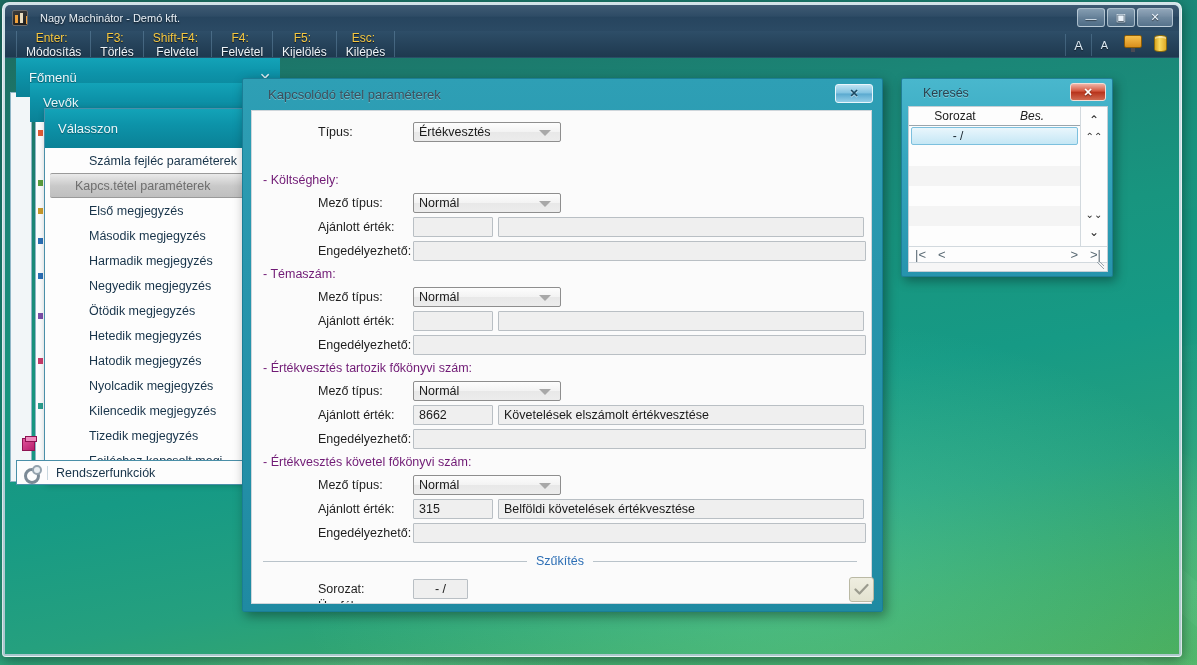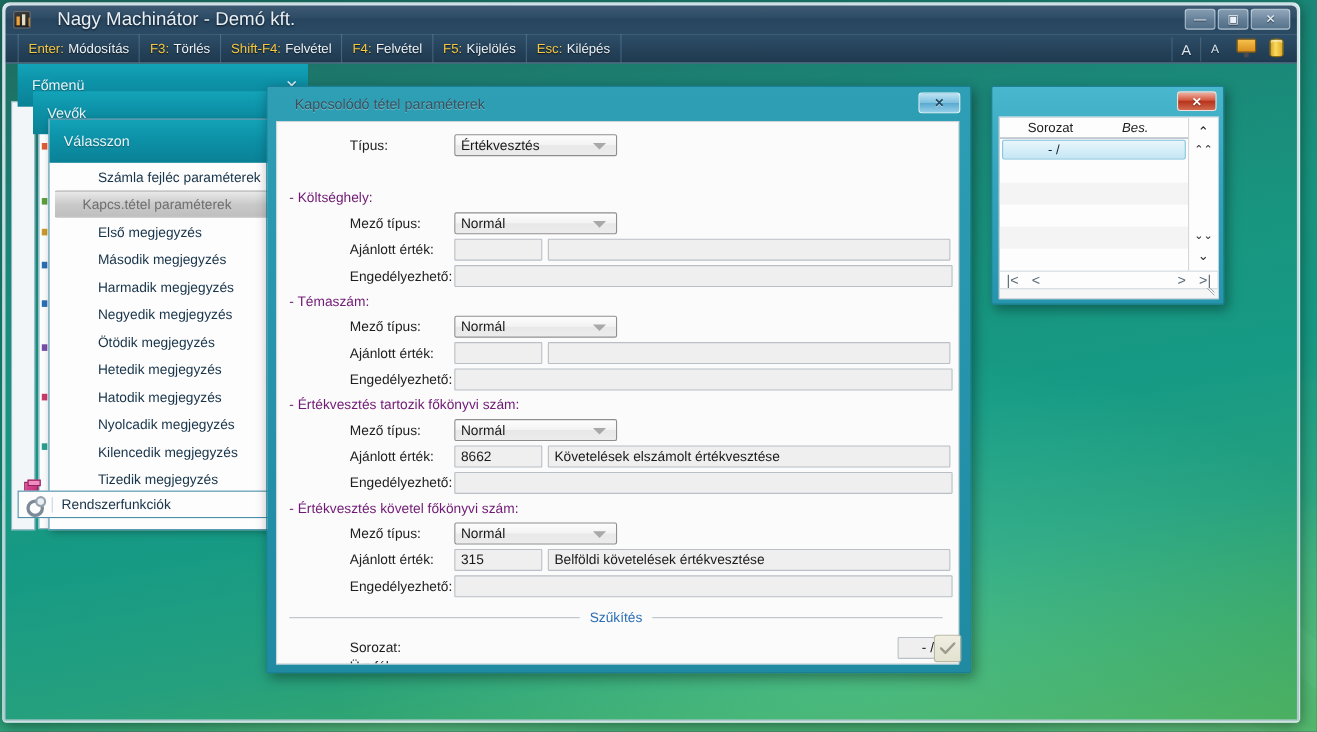--- a/index.html
+++ b/index.html
@@ -63,7 +63,7 @@
     background:#e8dcc0; box-shadow:5px 2px 0 -1px #f0a23c;
   }
   #title-text {
-    margin-left:24px; color:#e8f0f7; font-size:17px;
+    margin-left:12px; color:#e8f0f7; font-size:11px;
     text-shadow:0 1px 2px rgba(0,0,0,.75);
     white-space:nowrap;
   }

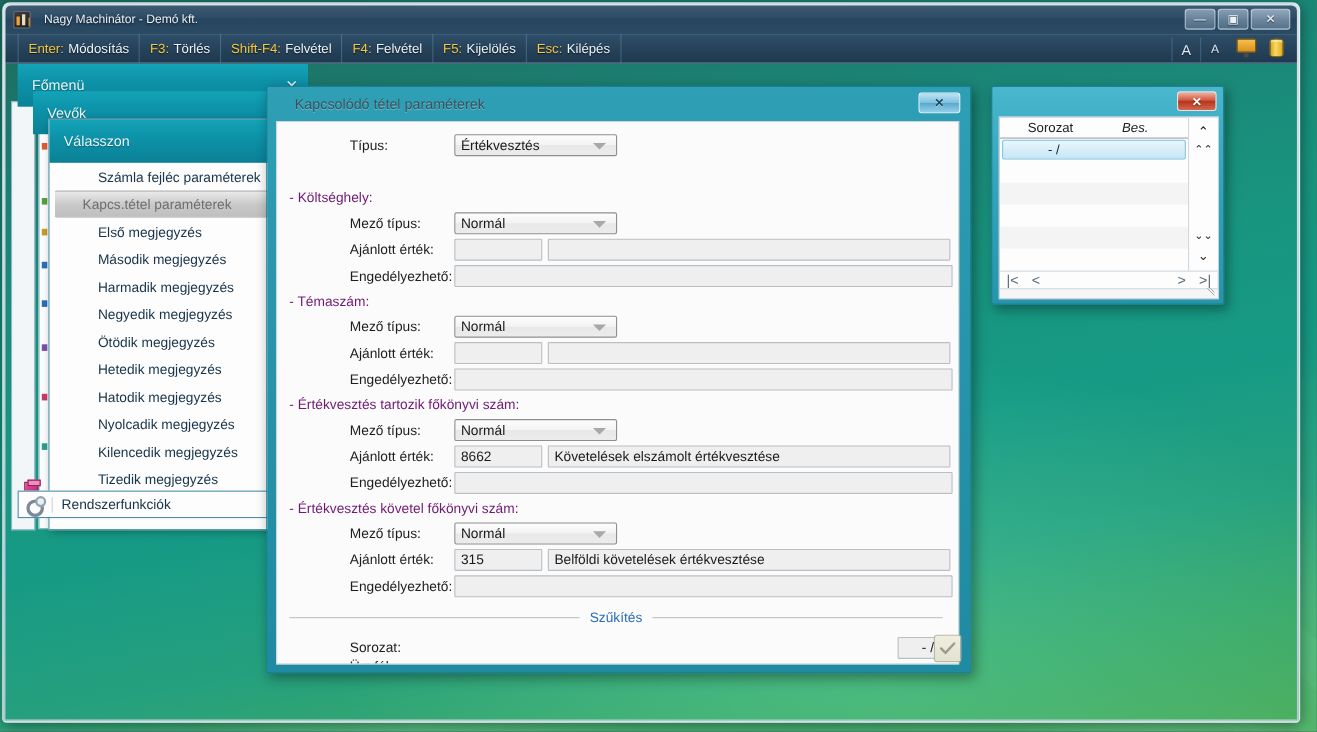--- a/index.html
+++ b/index.html
@@ -92,6 +92,7 @@
     font-size:12px; color:#eef4f9; white-space:nowrap;
     border-right:1px solid rgba(120,160,190,.38);
     text-shadow:0 1px 1px rgba(0,0,0,.7);
+    flex-direction:column;
   }
   .fkey:first-child { margin-left:11px; border-left:1px solid rgba(120,160,190,.38); }
   .fkey .k { color:#f5c842; margin-right:4px; }

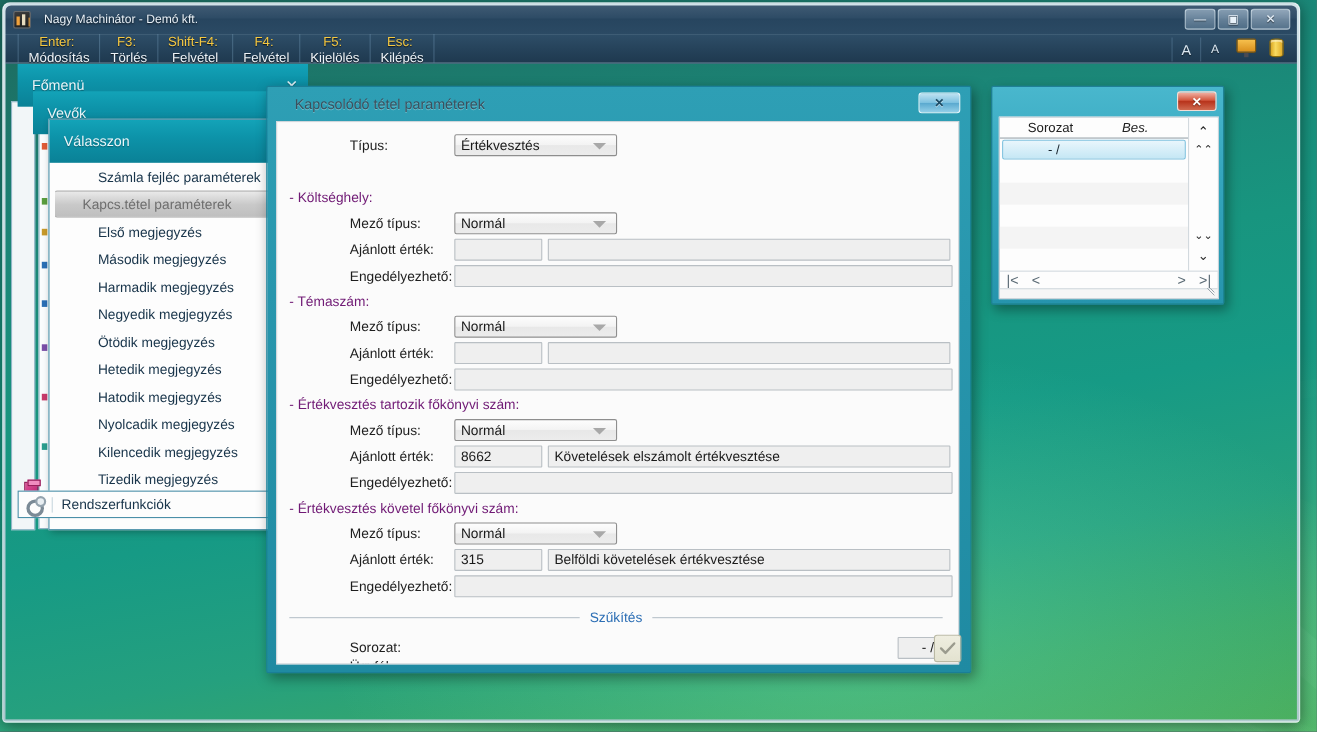--- a/index.html
+++ b/index.html
@@ -577,6 +577,7 @@
     </div>
 
     <div id="search-panel" style="left:896px; top:20px;">
+      <div id="search-title">Keresés</div>
       <div id="search-close">✕</div>
 
       <div id="search-body">

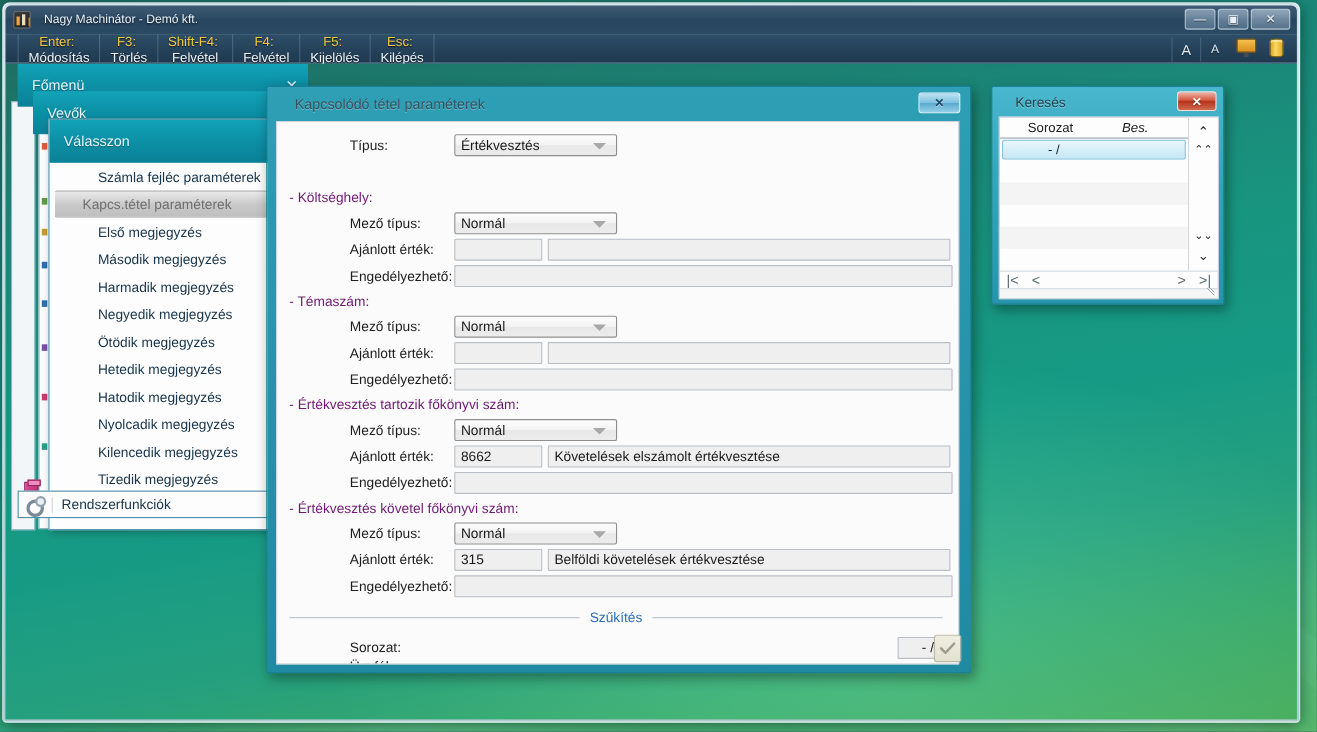--- a/index.html
+++ b/index.html
@@ -461,7 +461,7 @@
 
     <div class="cube-ic" style="position:absolute; left:16px; top:378px;"></div>
 
-    <div class="sysfunc" style="position:absolute; left:11px; top:388px; width:239px; border:1px solid #4a8fa8;">
+    <div class="sysfunc" style="position:absolute; left:11px; top:402px; width:239px; border:1px solid #4a8fa8;">
       <span class="gear-ic"></span>
       <span style="border-left:1px solid #c9d7df; padding-left:8px;">Rendszerfunkciók</span>
     </div>

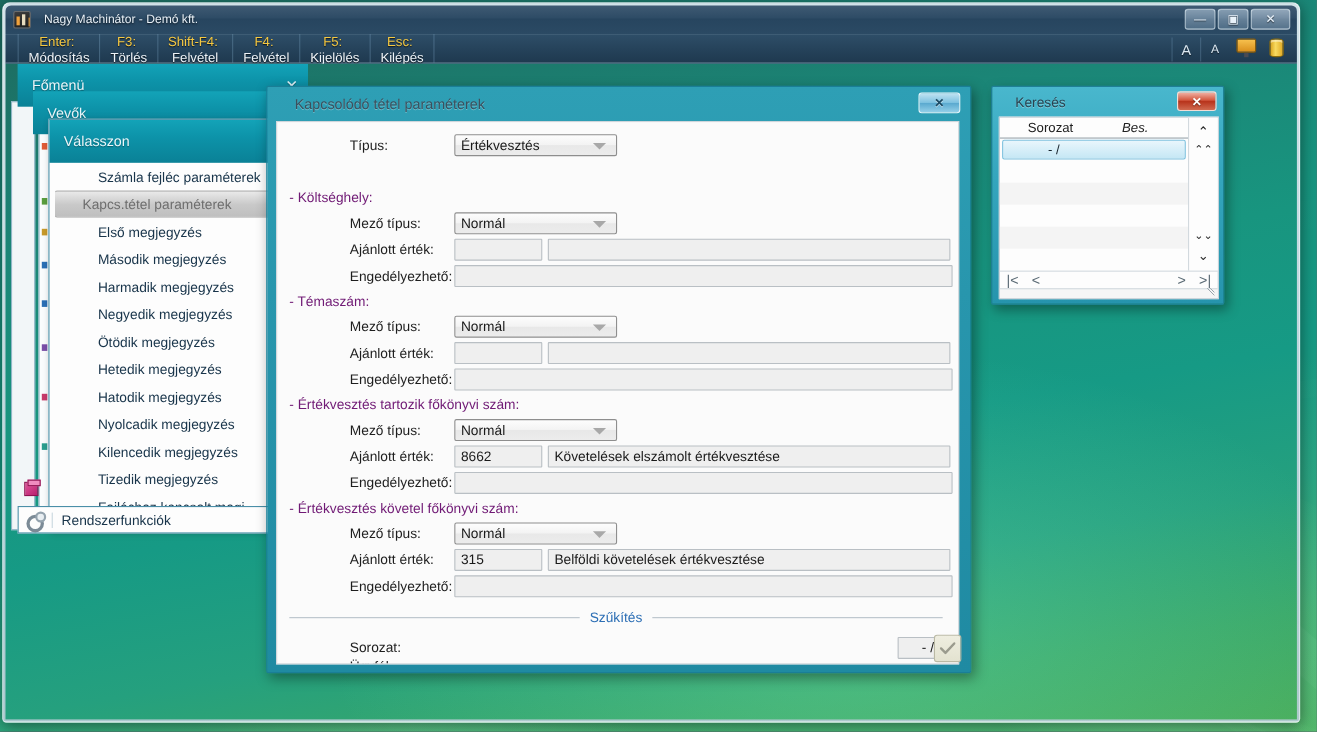--- a/index.html
+++ b/index.html
@@ -558,7 +558,7 @@
           <div class="line"></div>
         </div>
 
-        <div class="frow" style="margin-top:4px;justify-content:space-between;">
+        <div class="frow" style="margin-top:4px;">
           <div class="flabel">Sorozat:</div>
           <div class="txt tiny center">-  /</div>
         </div>

